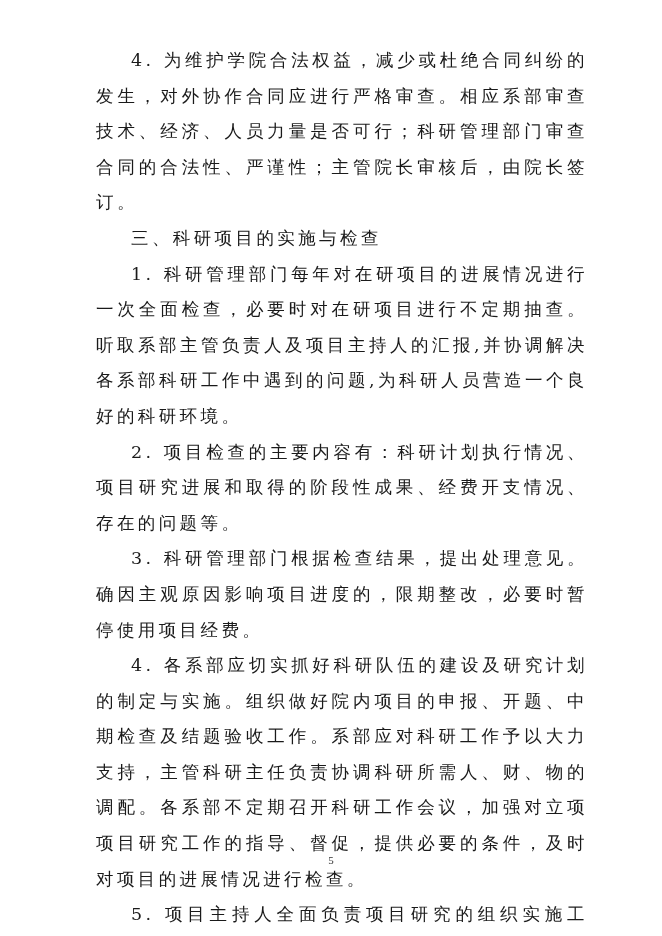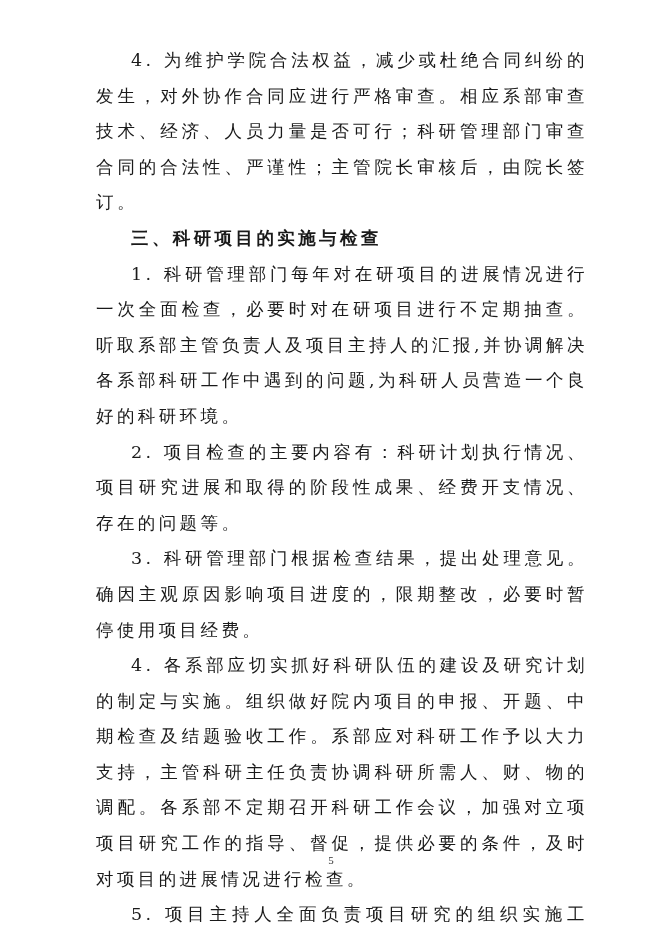--- a/index.html
+++ b/index.html
@@ -35,7 +35,6 @@
     }
     .para.heading {
       text-indent: 35px;
-      font-weight: bold;
     }
     .page-number {
       position: absolute;

